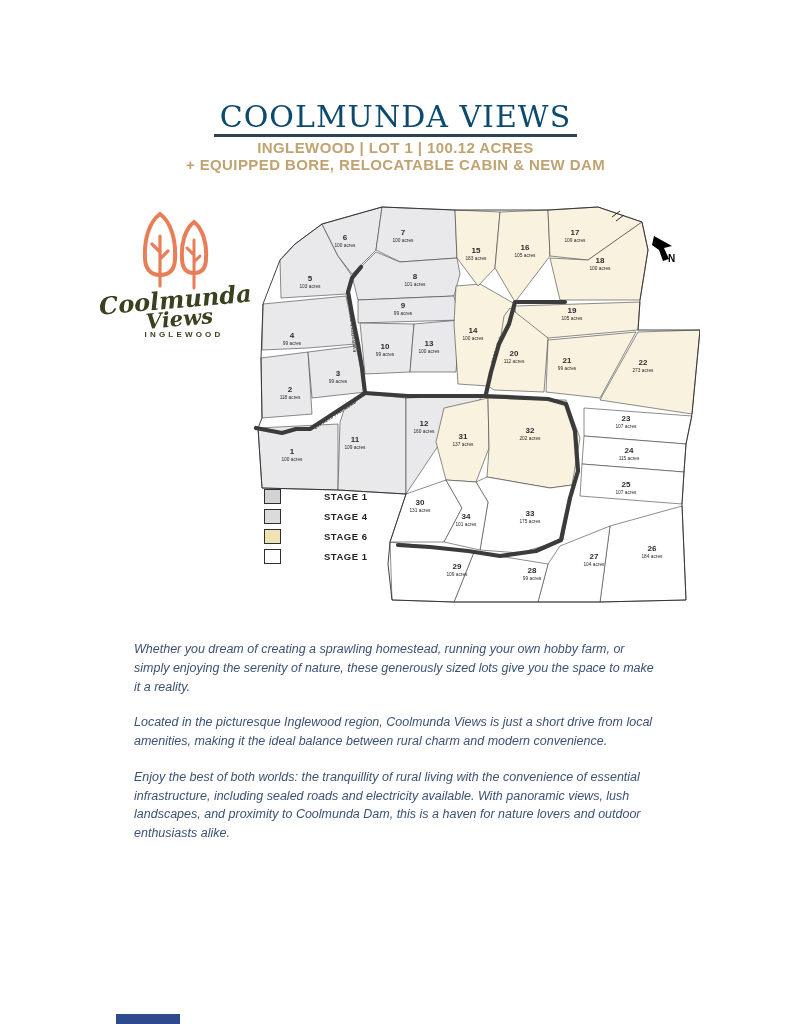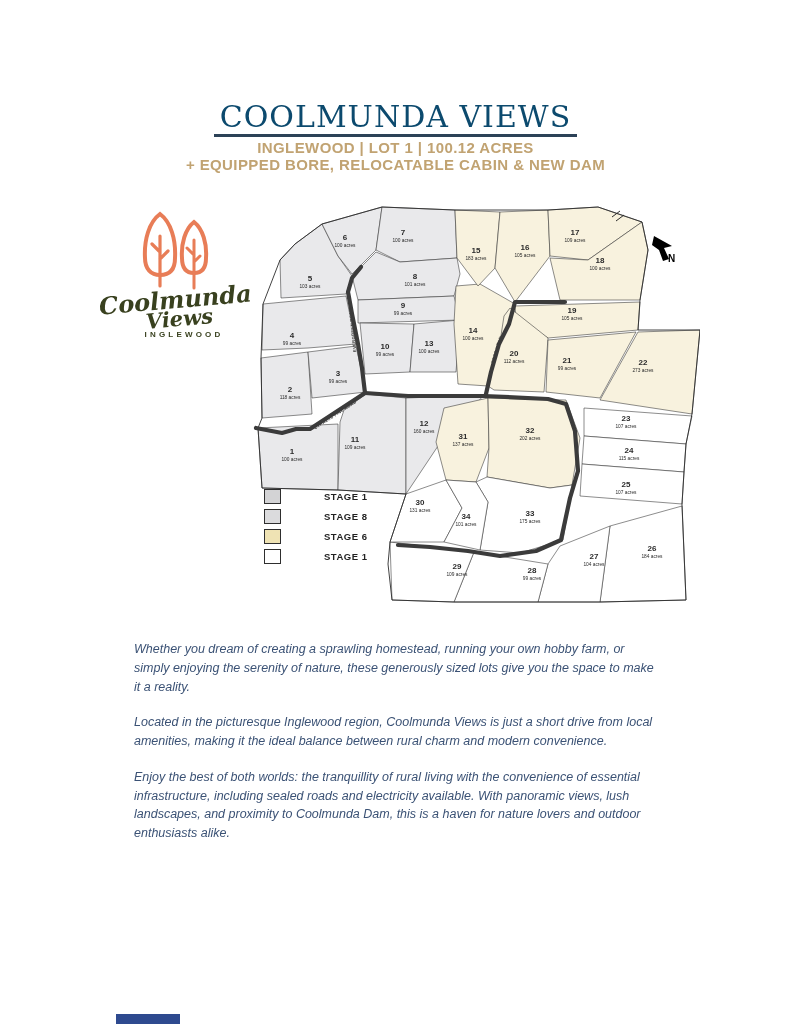--- a/index.html
+++ b/index.html
@@ -277,7 +277,7 @@
     </div>
     <div class="legend-row">
       <span class="swatch s2"></span>
-      <span class="legend-label">STAGE 8</span>
+      <span class="legend-label">STAGE 4</span>
     </div>
     <div class="legend-row">
       <span class="swatch s3"></span>

